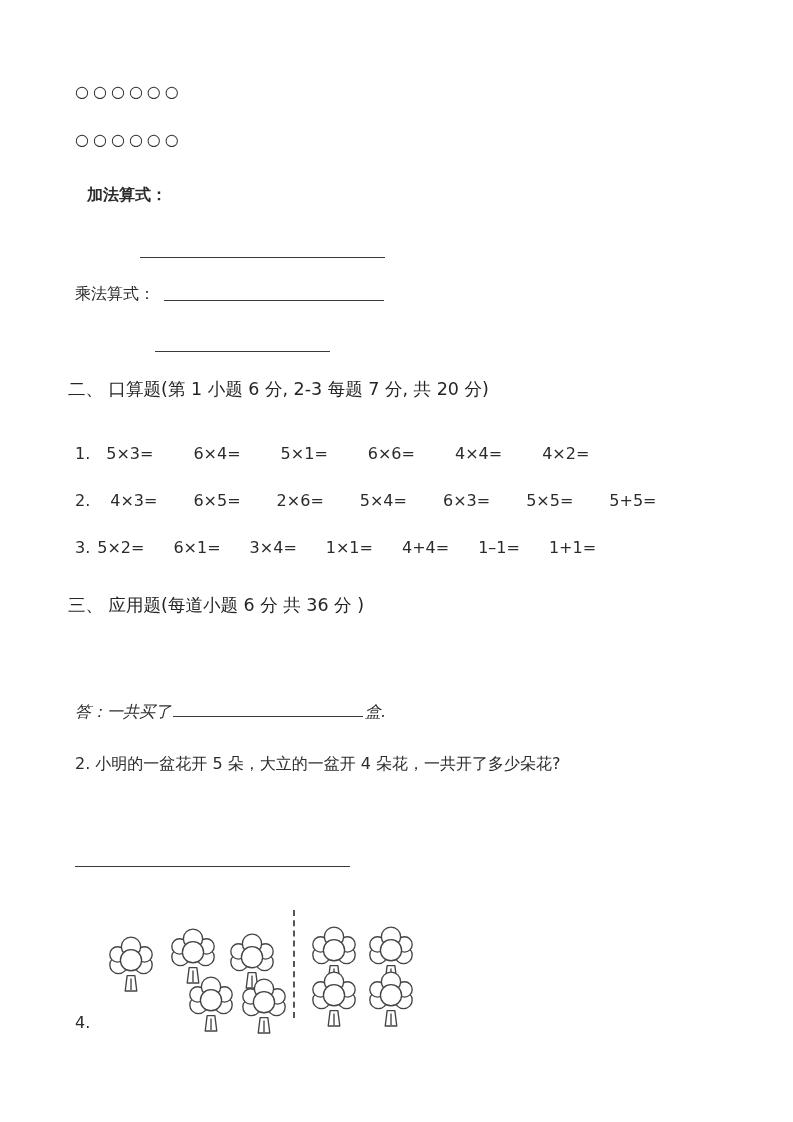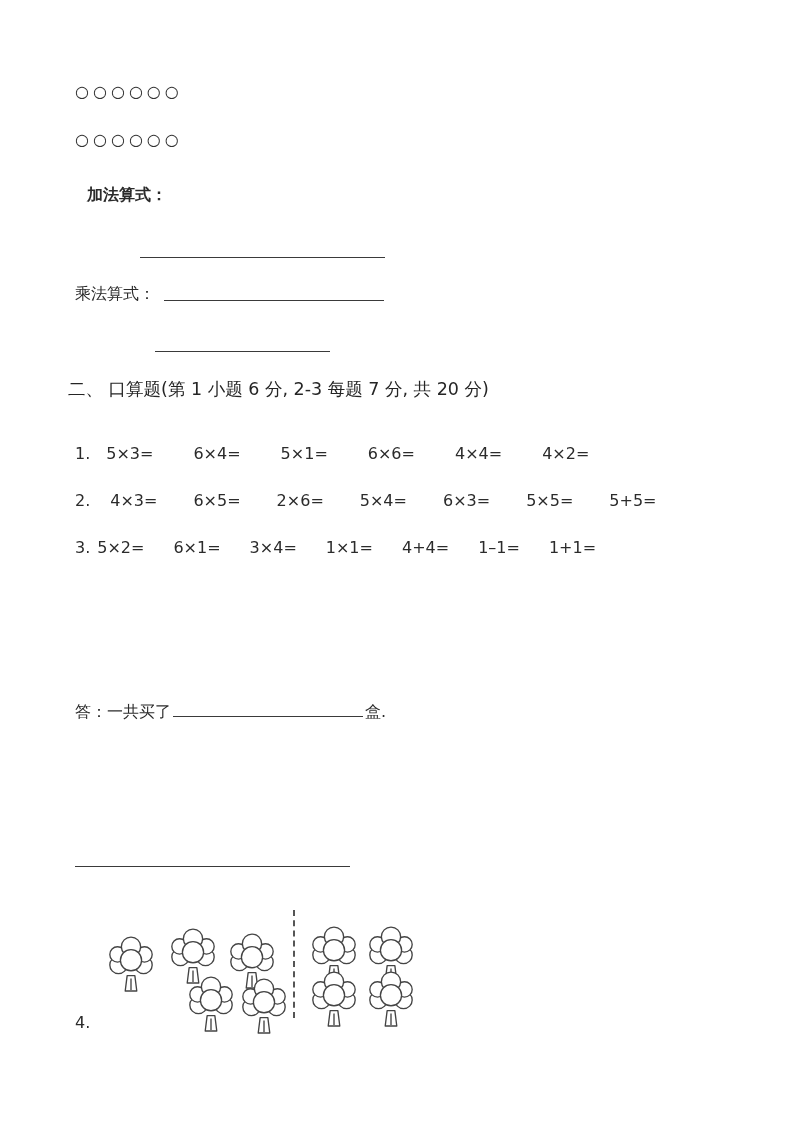--- a/index.html
+++ b/index.html
@@ -120,6 +120,7 @@
     <span class="expr">1+1=</span>
   </div>
 
+  <div class="abs section-title" style="left:68px; top:593px;">三、 应用题(每道小题 6 分 共 36 分 )</div>
 
 
   <div class="abs answer-line" style="left:75px; top:701px;">

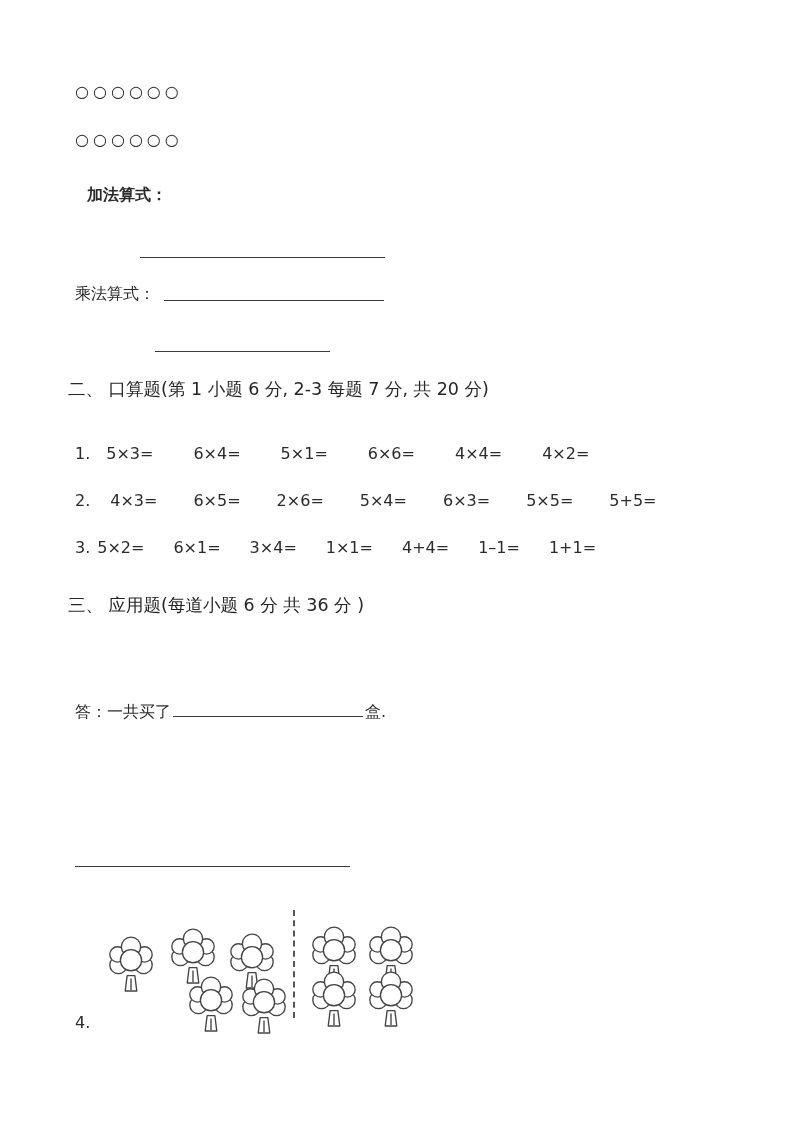--- a/index.html
+++ b/index.html
@@ -123,7 +123,7 @@
   <div class="abs section-title" style="left:68px; top:593px;">三、 应用题(每道小题 6 分 共 36 分 )</div>
 
 
-  <div class="abs answer-line" style="left:75px; top:701px;">
+  <div class="abs answer-line" style="left:75px; top:701px;font-style:italic;">
     <span>答：一共买了</span>
     <span class="answer-blank"></span>
     <span>盒.</span>

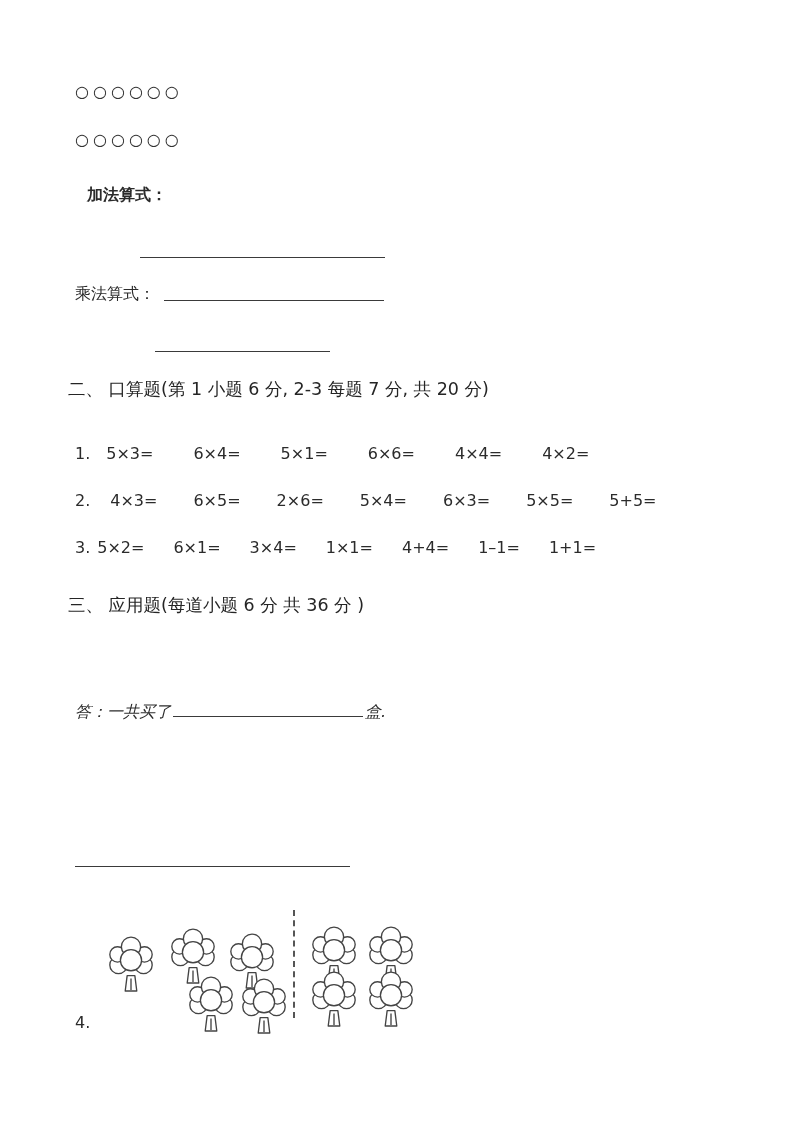--- a/index.html
+++ b/index.html
@@ -129,6 +129,7 @@
     <span>盒.</span>
   </div>
 
+  <div class="abs text" style="left:75px; top:753px;">2. 小明的一盆花开 5 朵，大立的一盆开 4 朵花，一共开了多少朵花?</div>
 
 
   <div class="abs uline" style="left:75px; top:866px; width:275px;"></div>

